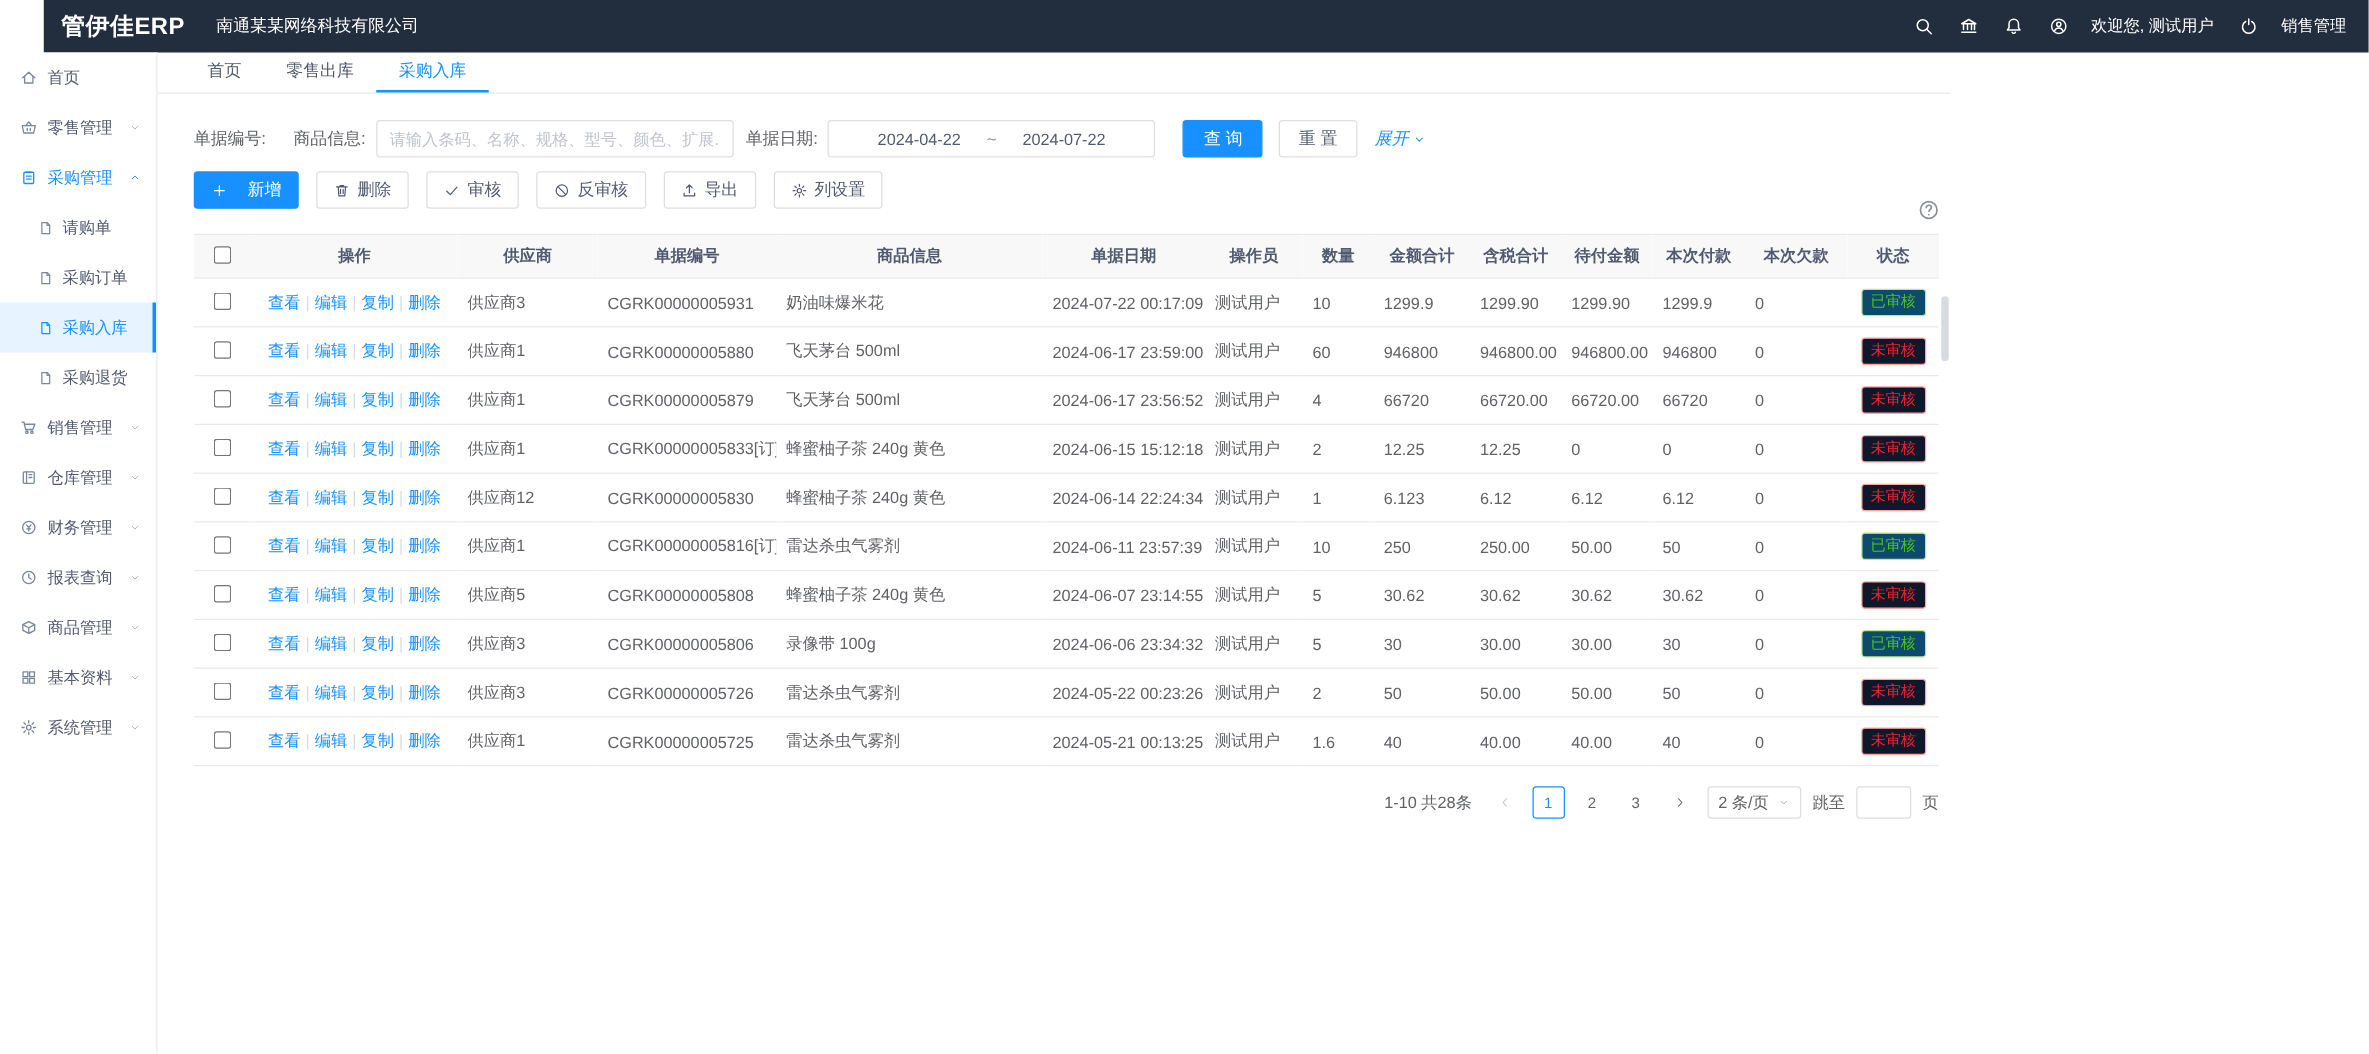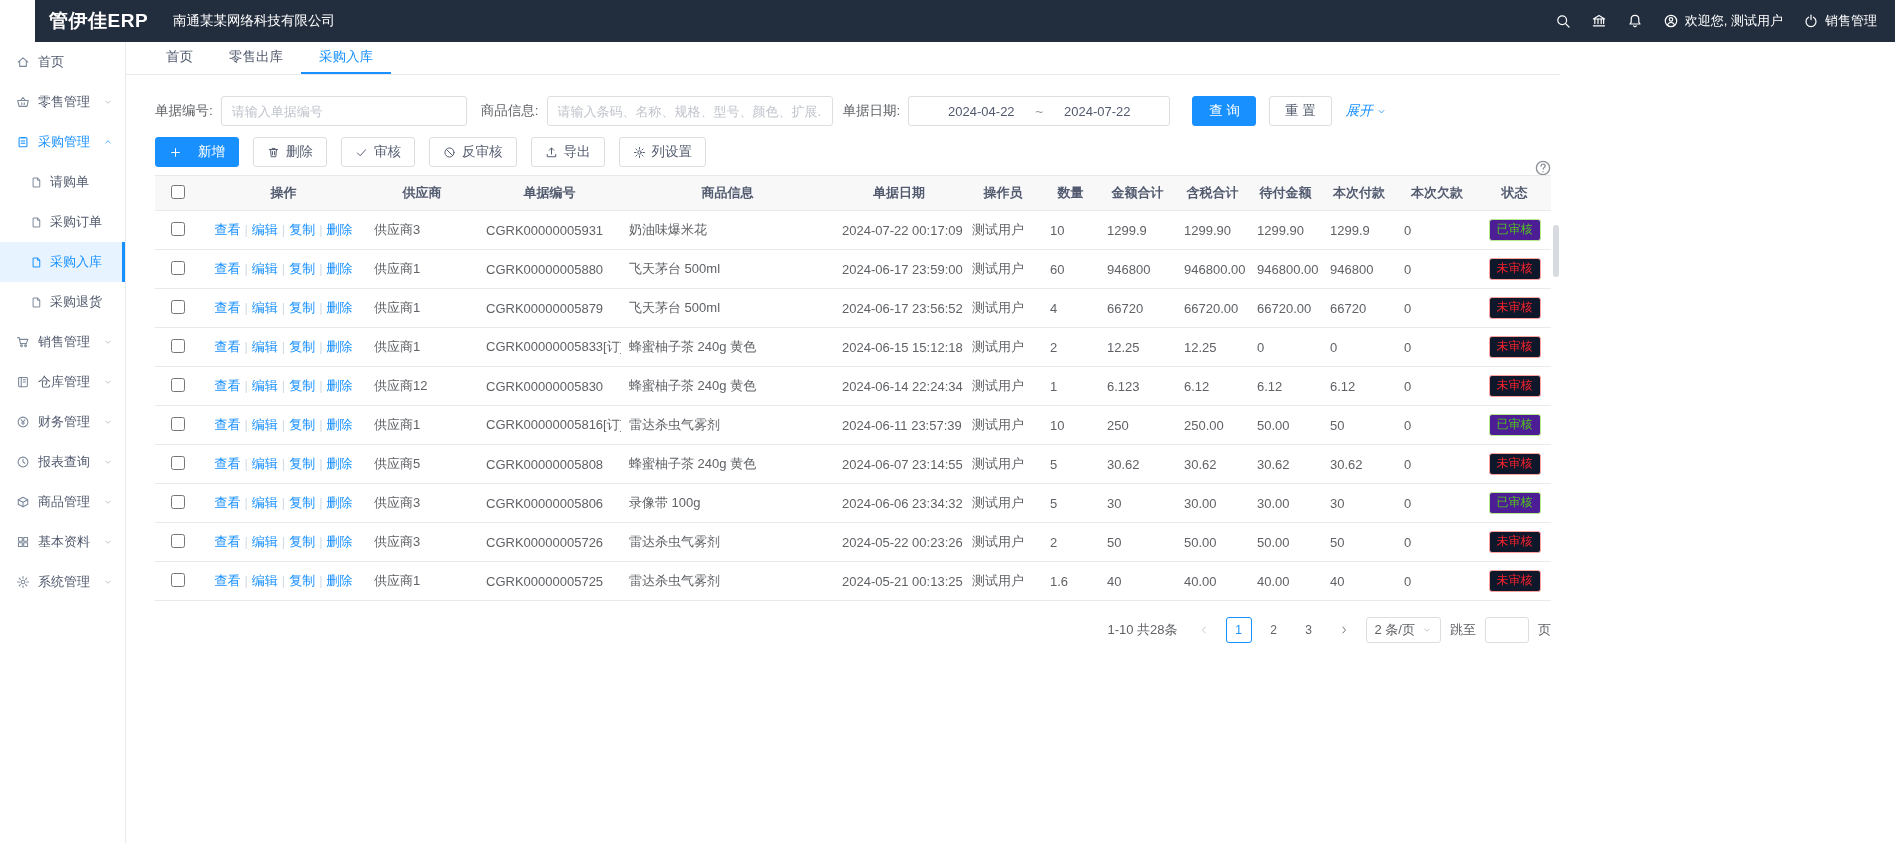--- a/index.html
+++ b/index.html
@@ -13,7 +13,7 @@
   .company { font-size:13.5px; margin-left:14px; }
   .top-right { margin-left:auto; display:flex; align-items:center; gap:20px; padding-right:18px; }
   .t-icon { font-size:16px; display:inline-flex; align-items:center; color:#fff; cursor:pointer; }
-  .t-group { display:inline-flex; align-items:center; gap:6px; font-size:13px; cursor:pointer; }
+  .t-group { display:inline-flex; align-items:center; gap:18px; font-size:13px; cursor:pointer; }
 
   
   .layout { flex:1; display:flex; min-height:0; }

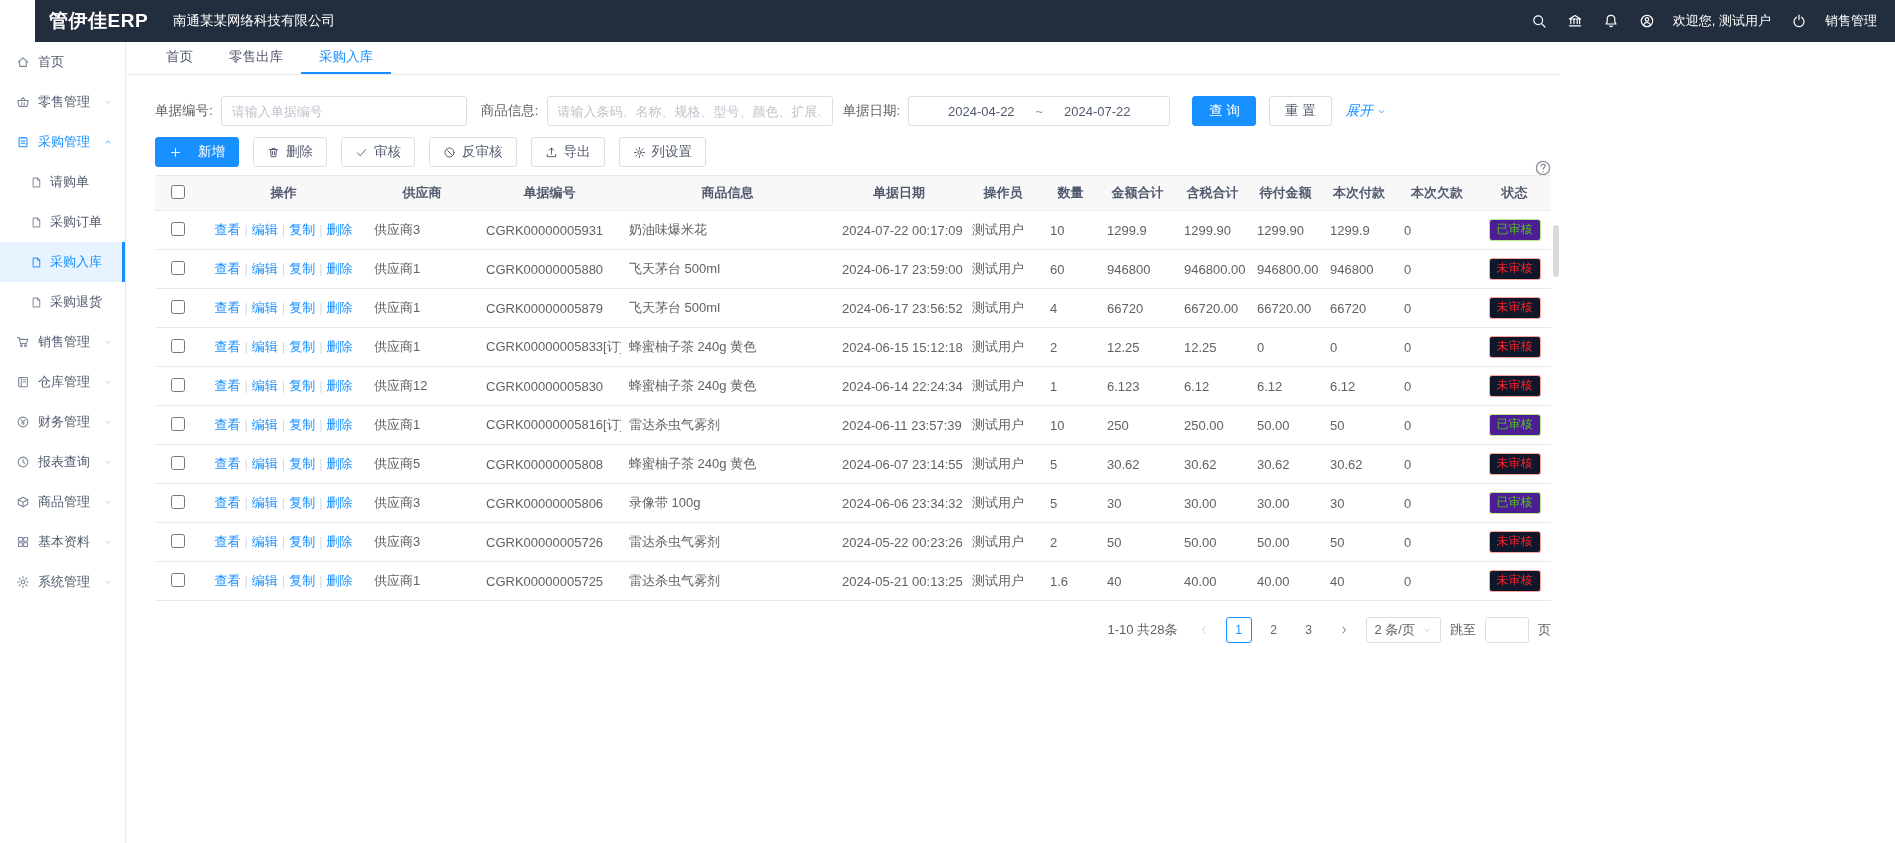--- a/index.html
+++ b/index.html
@@ -329,7 +329,6 @@
 
         <div class="filters">
           <span class="f-label">单据编号:</span>
-          <input class="f-input doc-input" type="text" placeholder="请输入单据编号" style="">
           <span class="f-label ml14">商品信息:</span>
           <input class="f-input product-input" type="text" placeholder="请输入条码、名称、规格、型号、颜色、扩展..." style="">
           <span class="f-label ml10">单据日期:</span>

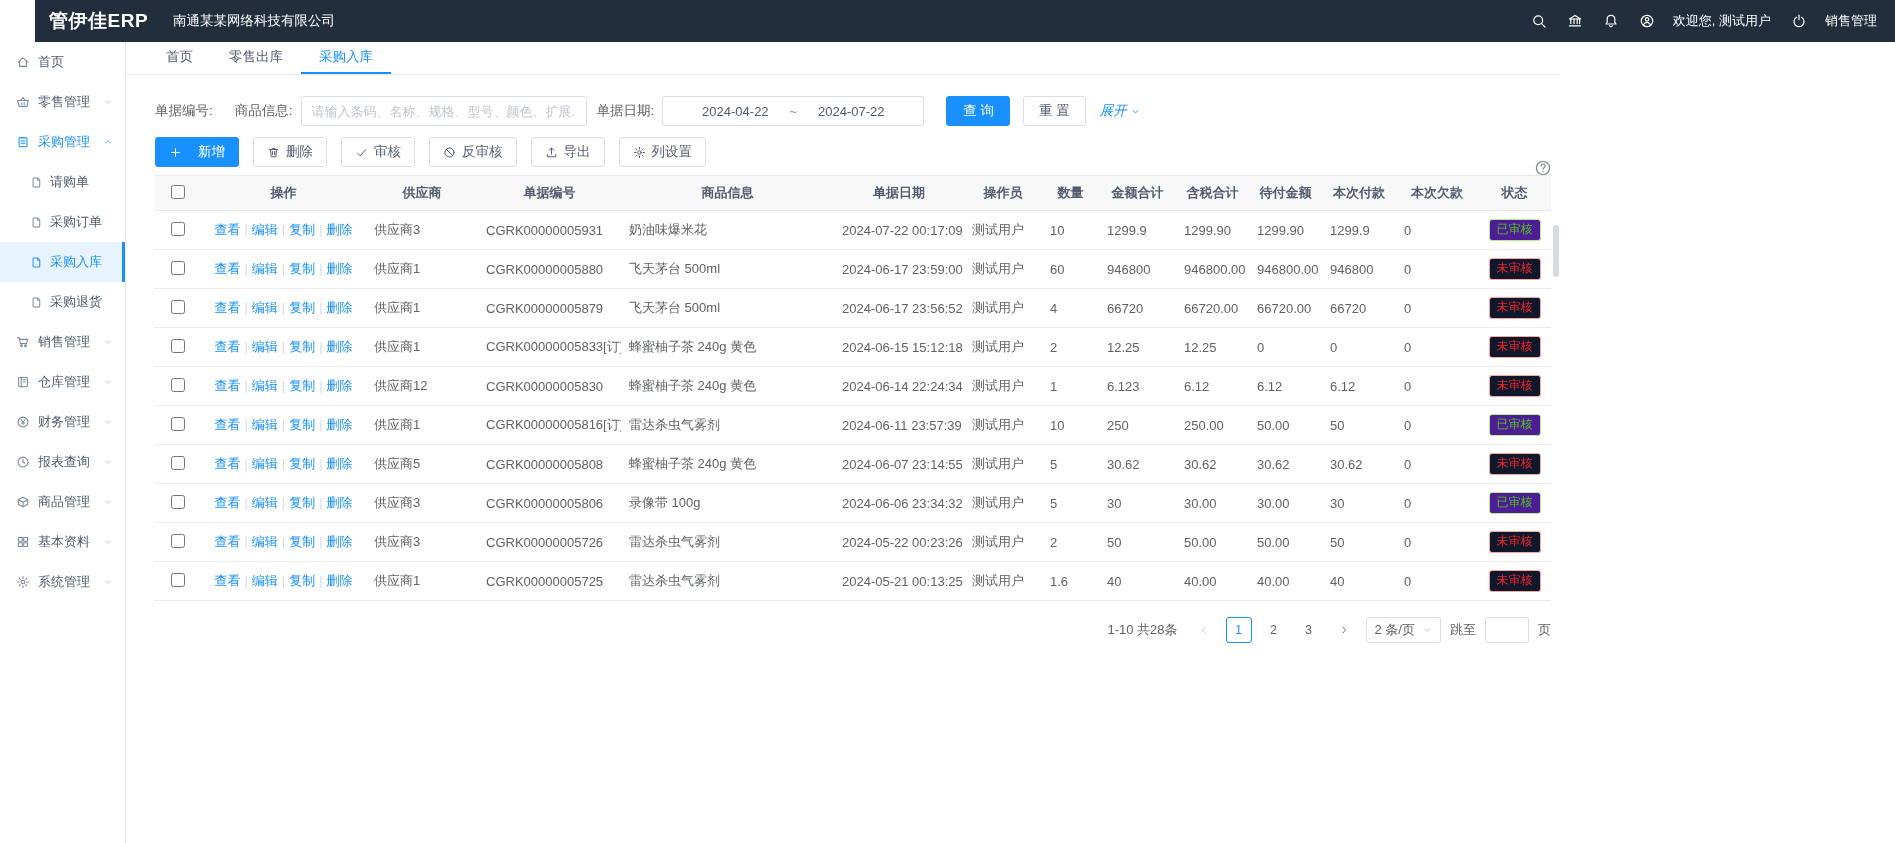--- a/index.html
+++ b/index.html
@@ -65,7 +65,7 @@
   .help { position:absolute; top:64px; right:8px; font-size:18px; color:#8c9096; cursor:pointer; display:inline-flex; }
 
   
-  .table-wrap { margin-top:8px; width:1396px; position:relative; }
+  .table-wrap { margin-top:20px; width:1396px; position:relative; }
   table { width:1396px; border-collapse:collapse; table-layout:fixed; font-size:13px; }
   thead th { background:#f8f8f9; height:35px; font-weight:bold; color:#515a6e; text-align:center; border-top:1px solid #e8eaec; border-bottom:1px solid #e8eaec; padding:0 6px; overflow:hidden; white-space:nowrap; }
   tbody td { height:39px; border-bottom:1px solid #e8eaec; padding:0 8px; color:#606266; overflow:hidden; white-space:nowrap; }

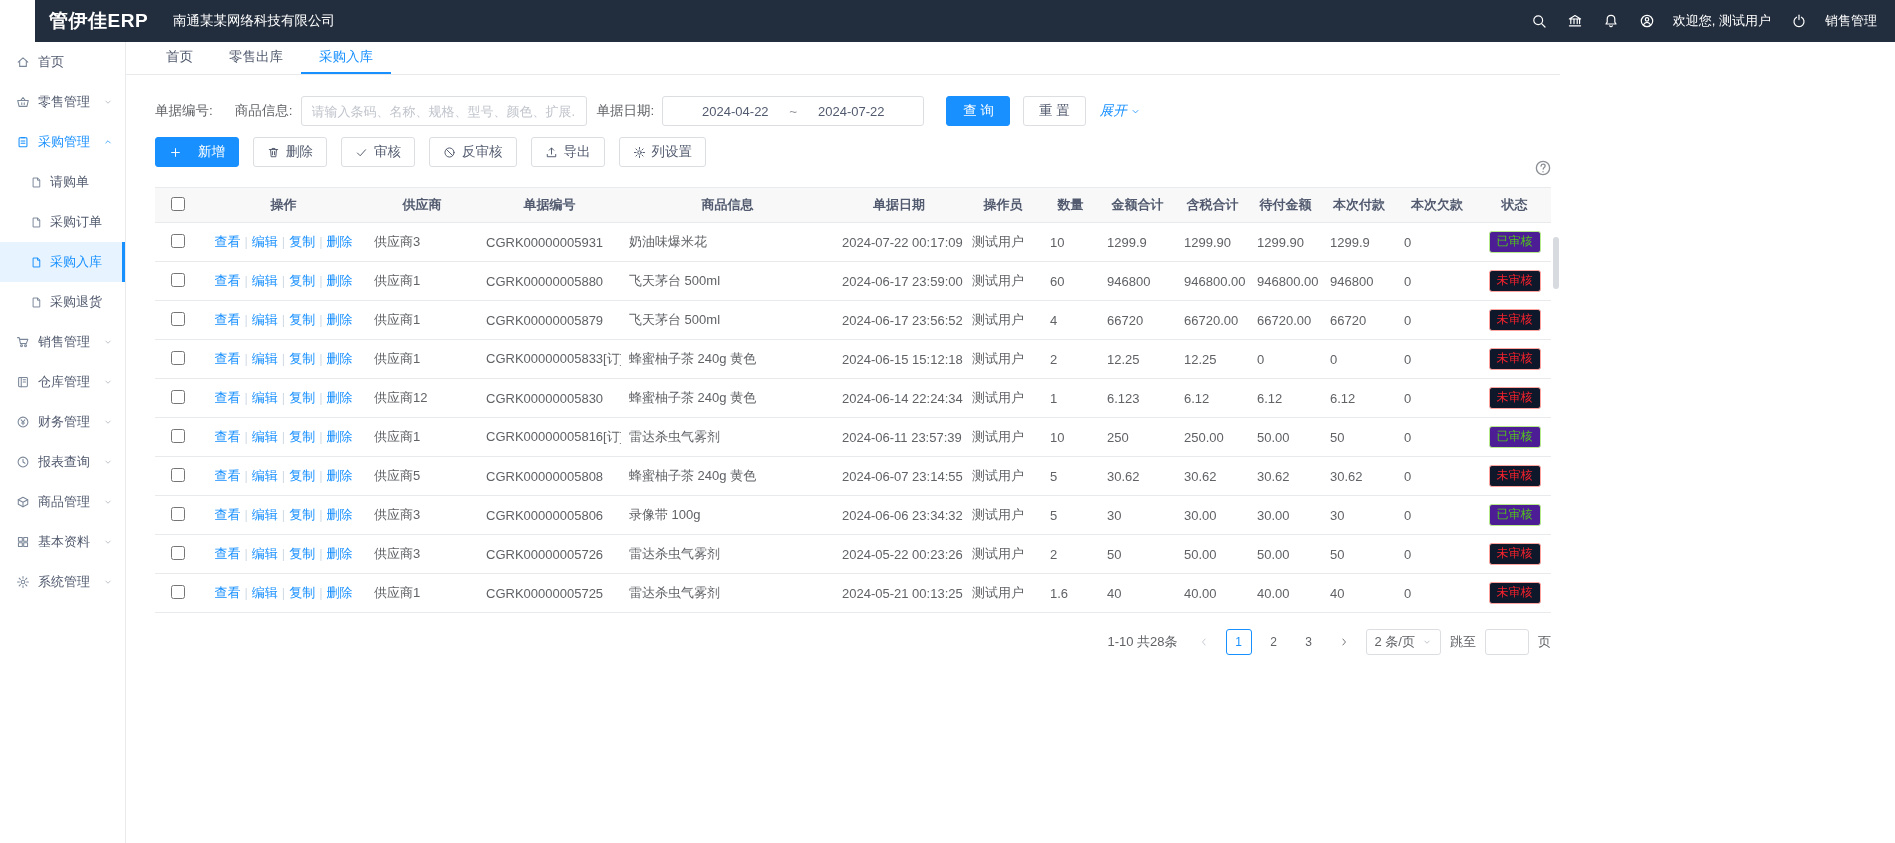--- a/index.html
+++ b/index.html
@@ -74,7 +74,7 @@
   .sep { color:#d3dce6; margin:0 4px; }
   input[type="checkbox"] { width:14px; height:14px; cursor:pointer; }
   .badge { display:inline-block; padding:2px 7px; border-radius:3px; font-size:12px; border:1px solid; line-height:1.3; }
-  .badge.approved { color:#52c41a; background:#4c1d95; border-color:#b7eb8a; }
+  .badge.approved { color:#52c41a; background:#0c4a6e; border-color:#b7eb8a; }
   .badge.unapproved { color:#f5222d; background:#0f172a; border-color:#ffa39e; }
   .vscroll { position:absolute; top:36px; right:-8px; width:6px; height:388px; }
   .vscroll .thumb { width:6px; height:52px; margin-top:14px; border-radius:3px; background:#d7dadf; }

